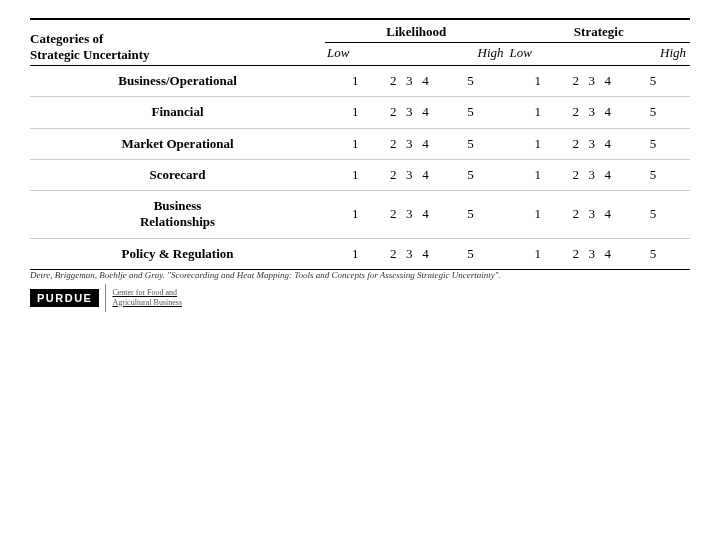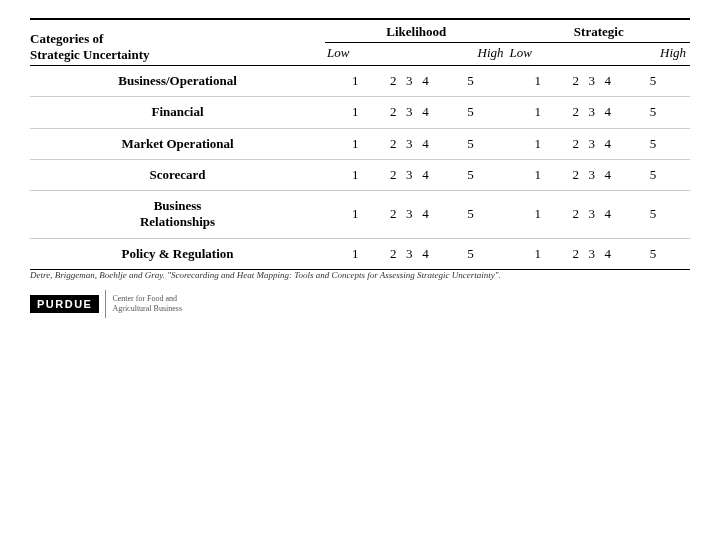--- a/index.html
+++ b/index.html
@@ -118,8 +118,9 @@
     .footer-logo {
       display: flex;
       align-items: center;
-      margin-top: 10px;
+      margin-top: 4px;
       gap: 8px;
+      text-decoration: underline;
     }
 
     .center-text {

